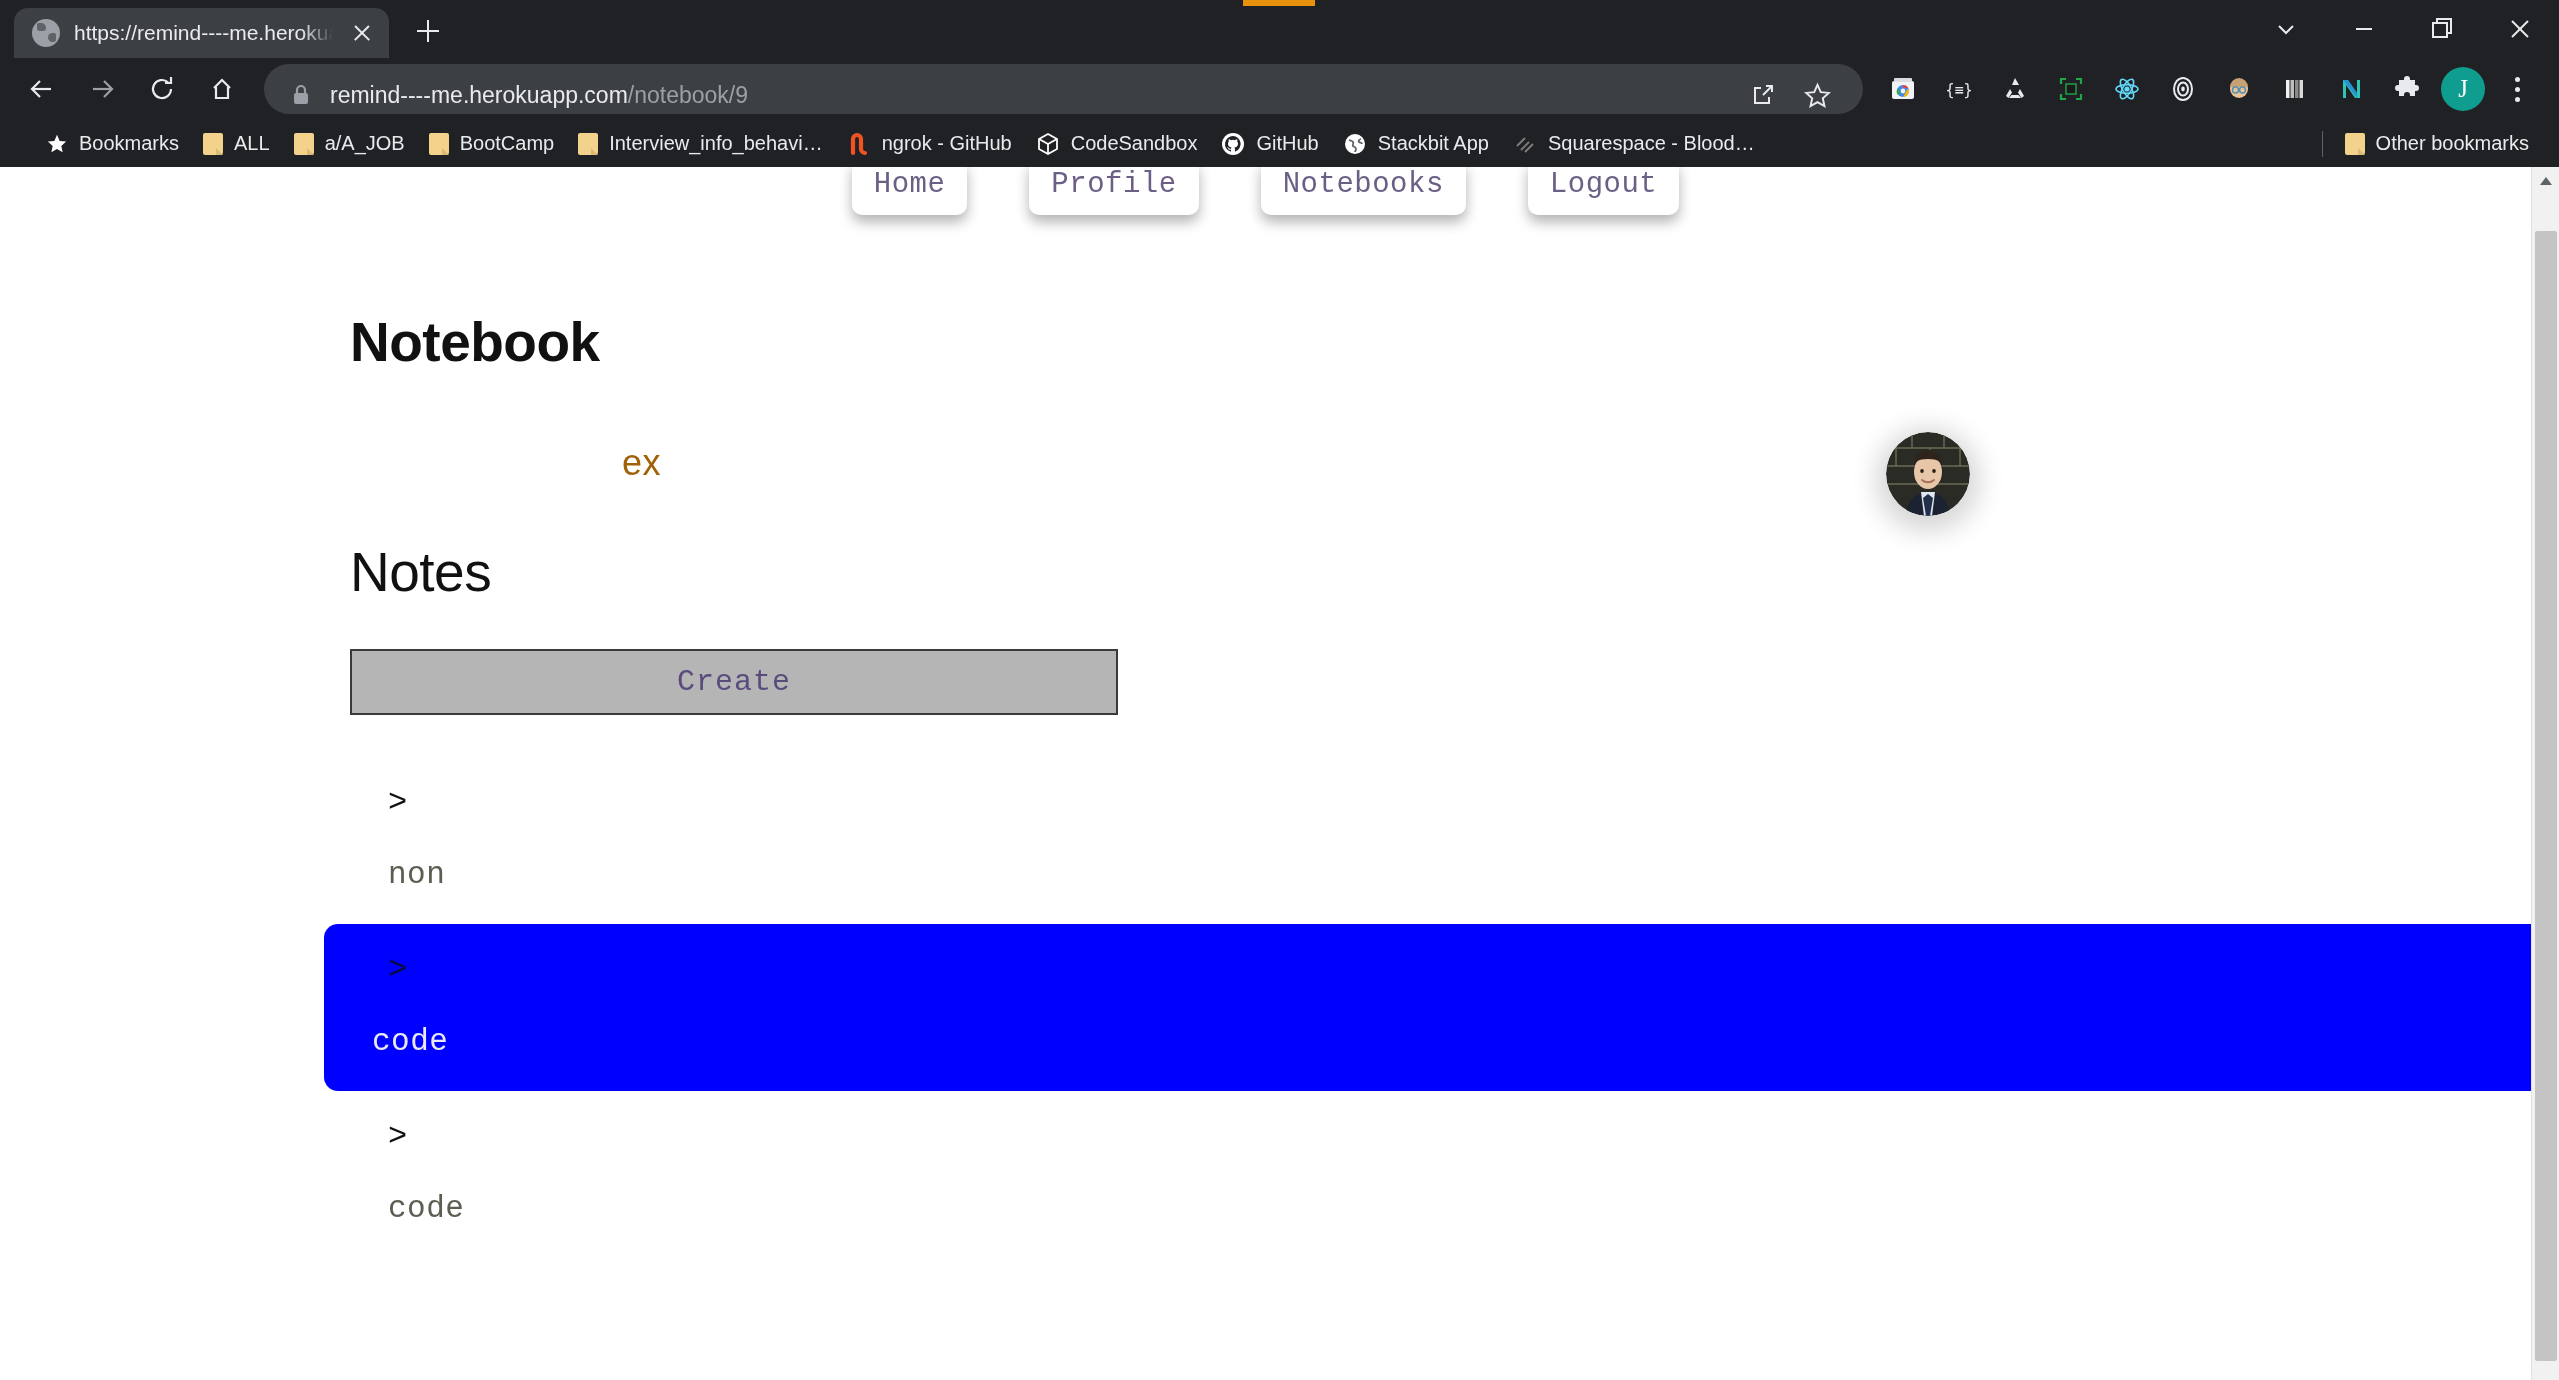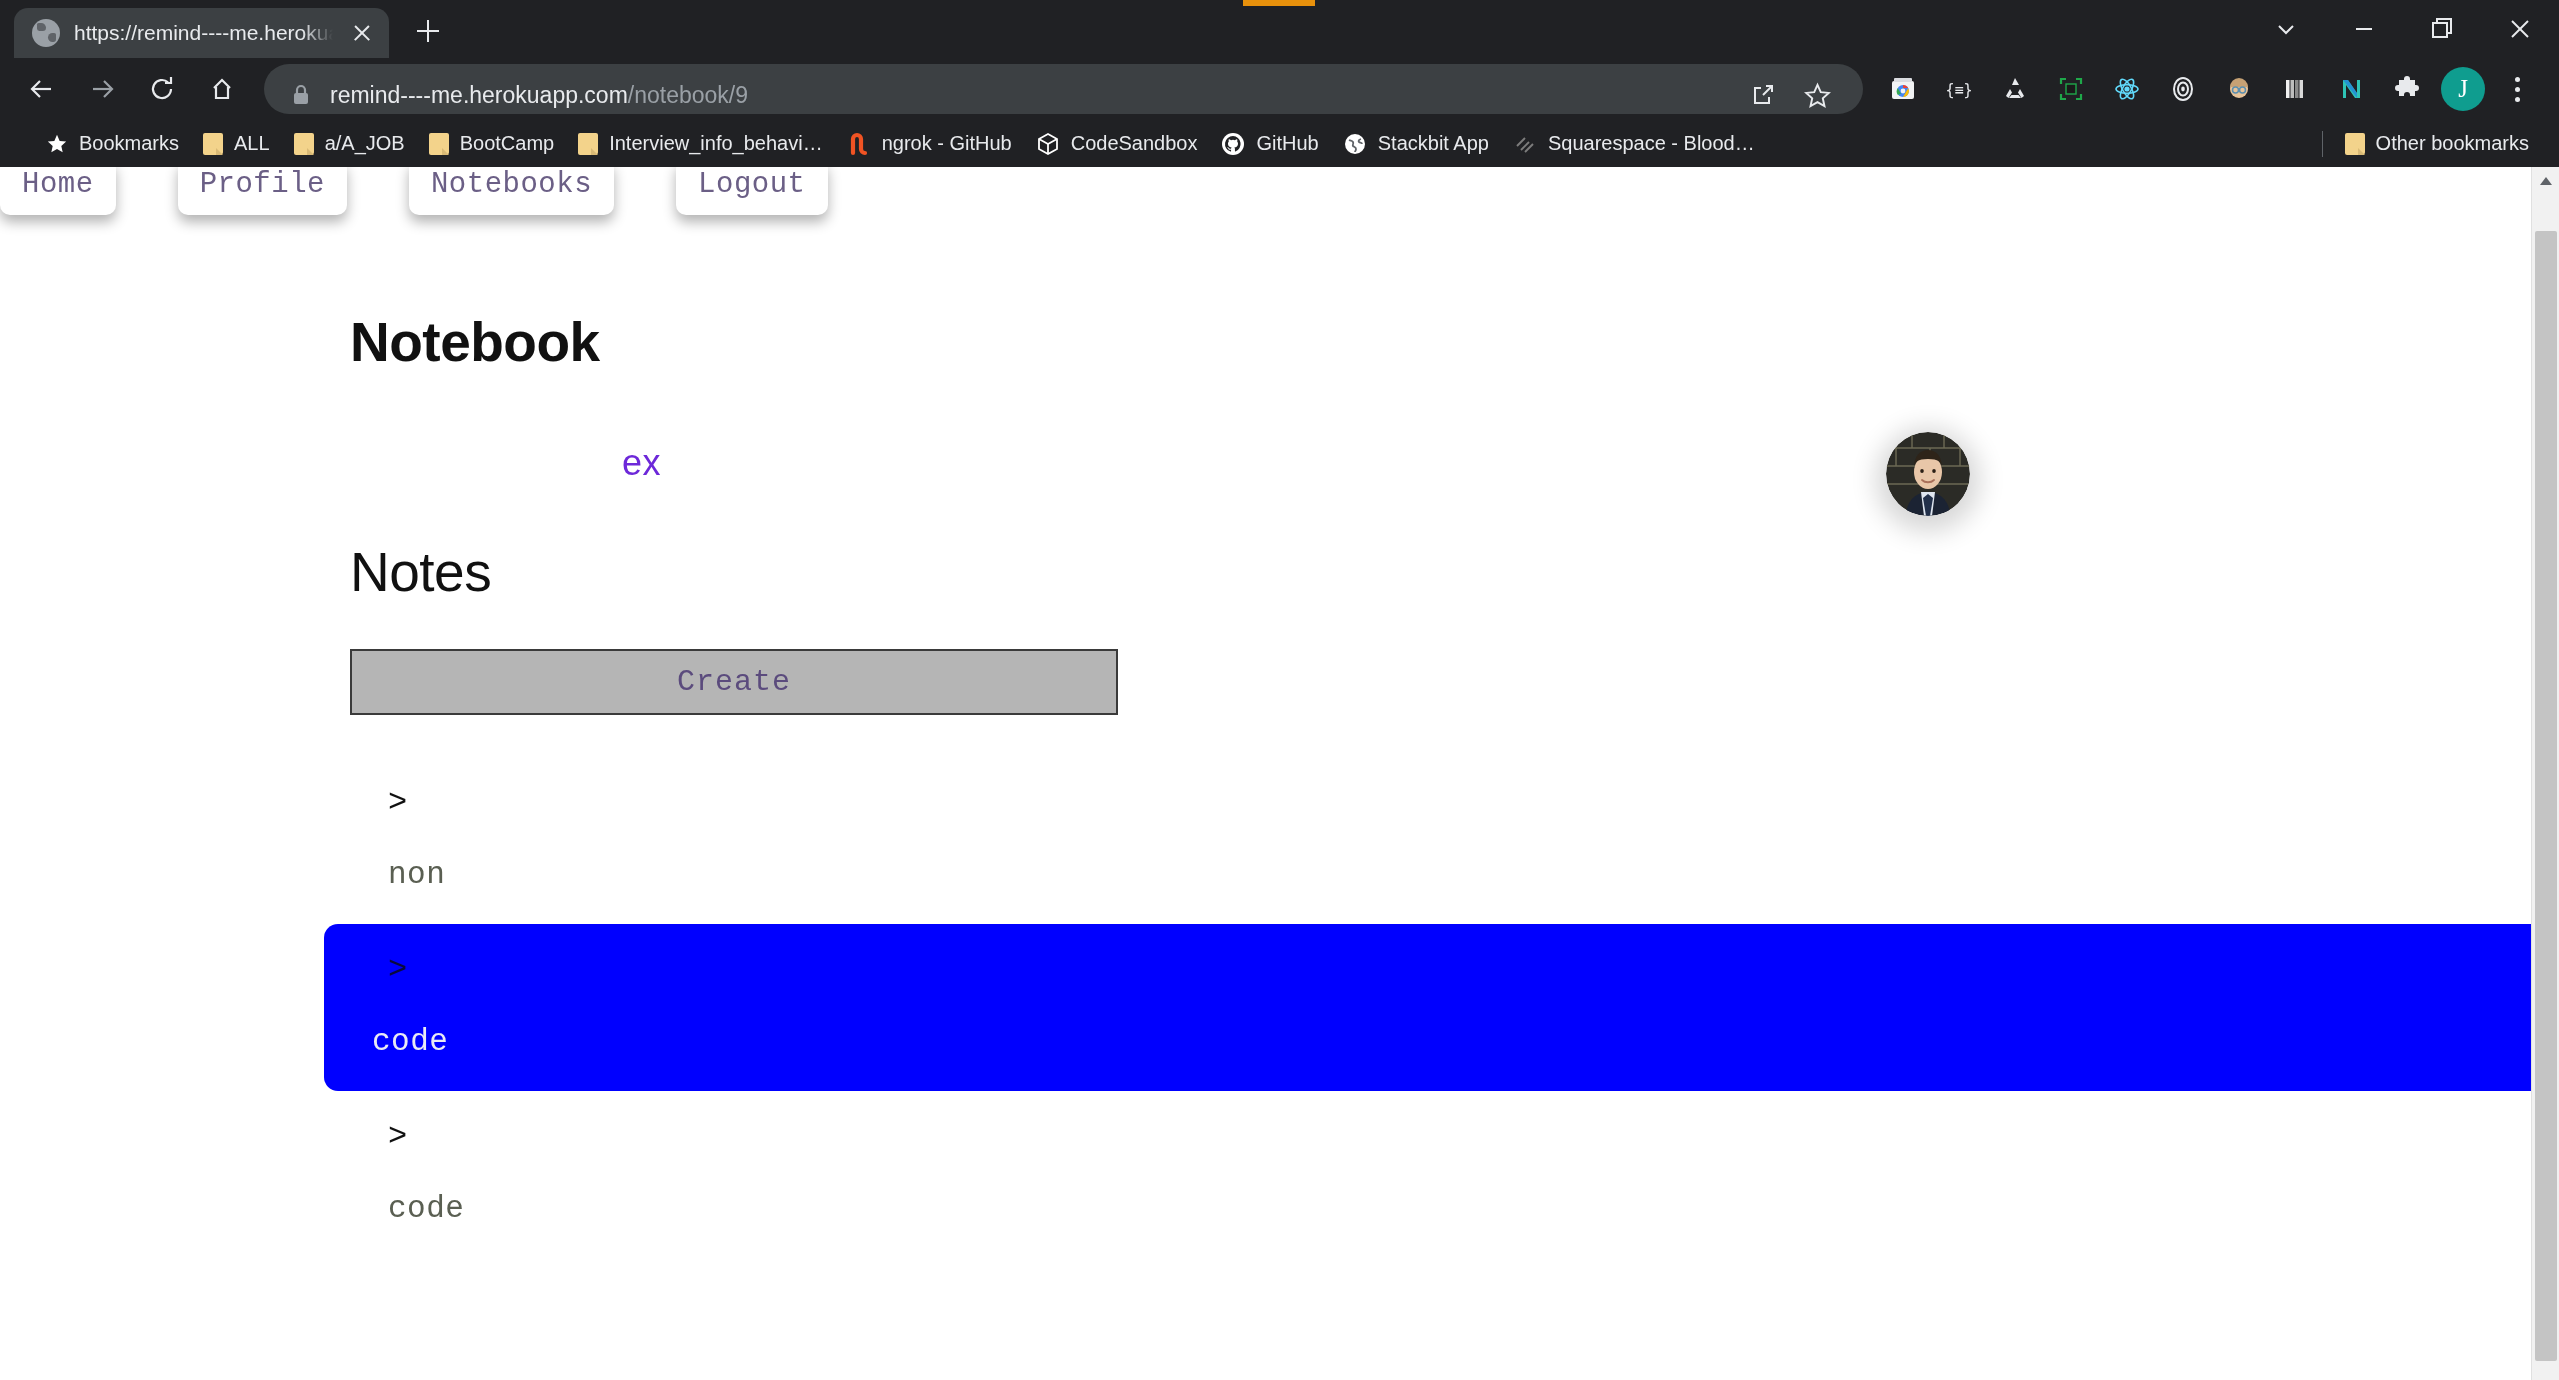--- a/index.html
+++ b/index.html
@@ -312,6 +312,7 @@
   
   .site-nav {
     display: flex;
+    justify-content: center;
     gap: 62px;
     padding-top: 2px;
   }

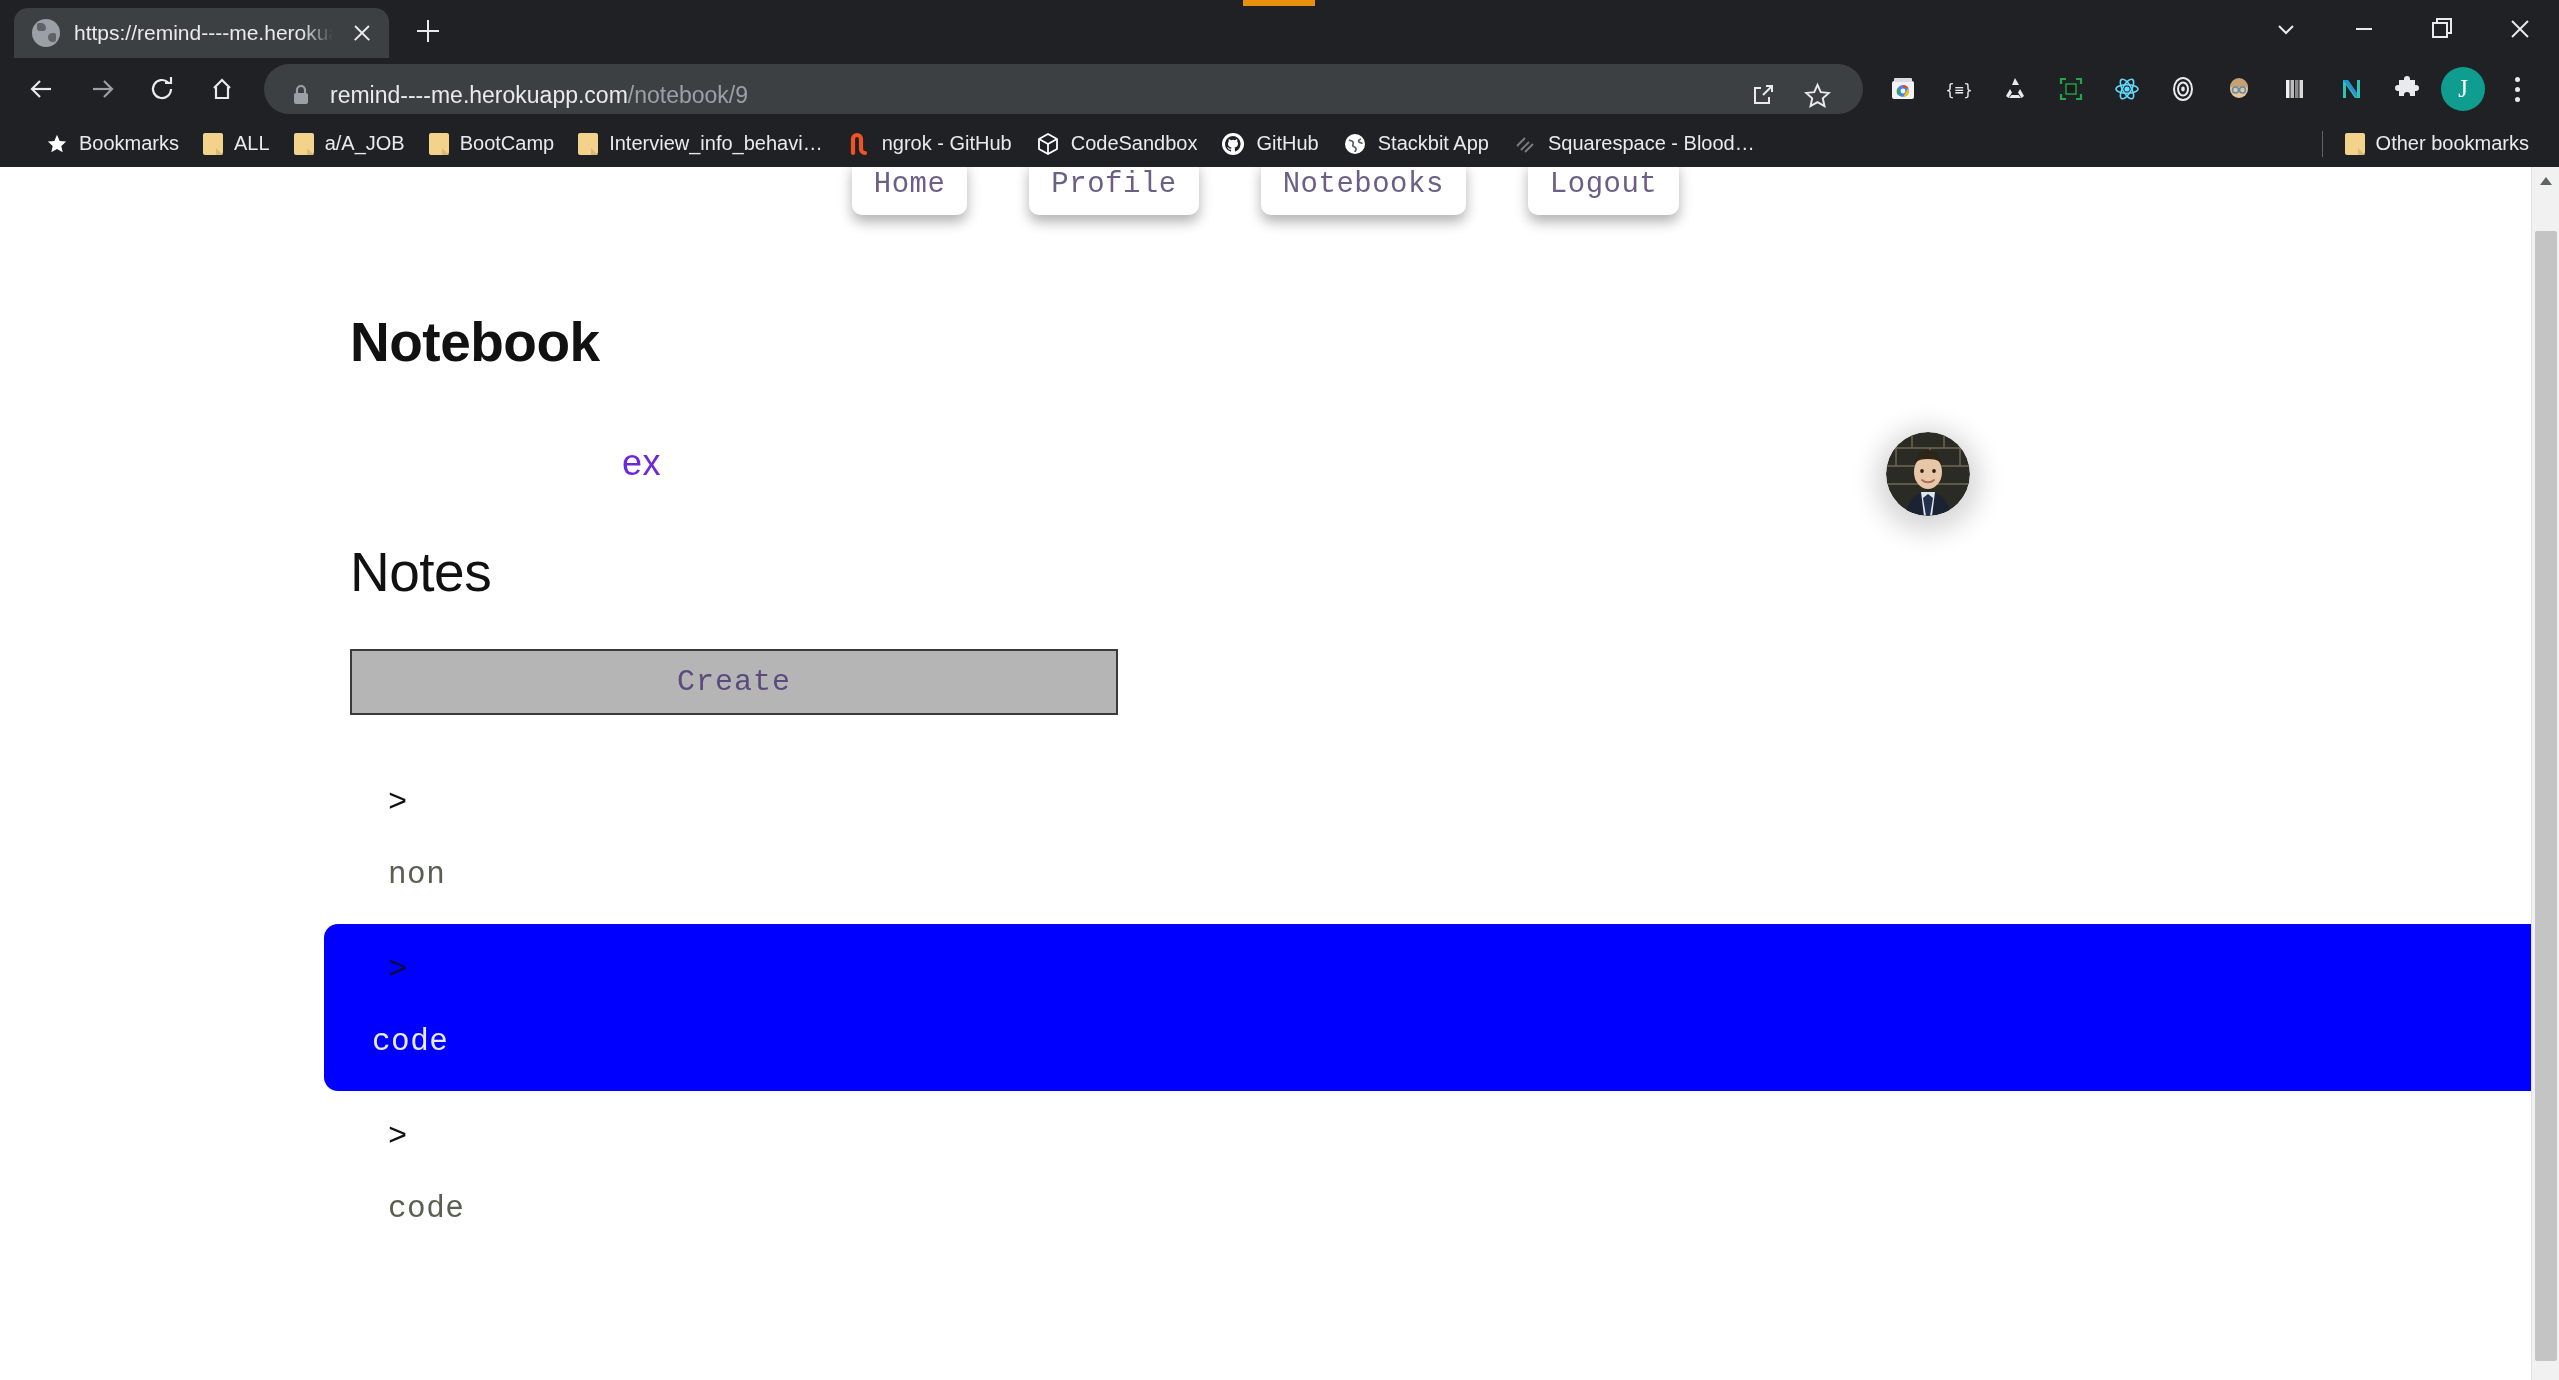--- a/index.html
+++ b/index.html
@@ -347,7 +347,7 @@
 
   .notebook-name {
     font-size: 36px;
-    color: #6d28d9;
+    color: #a16207;
     margin-top: 68px;
     margin-left: 272px;
     letter-spacing: 0.5px;

